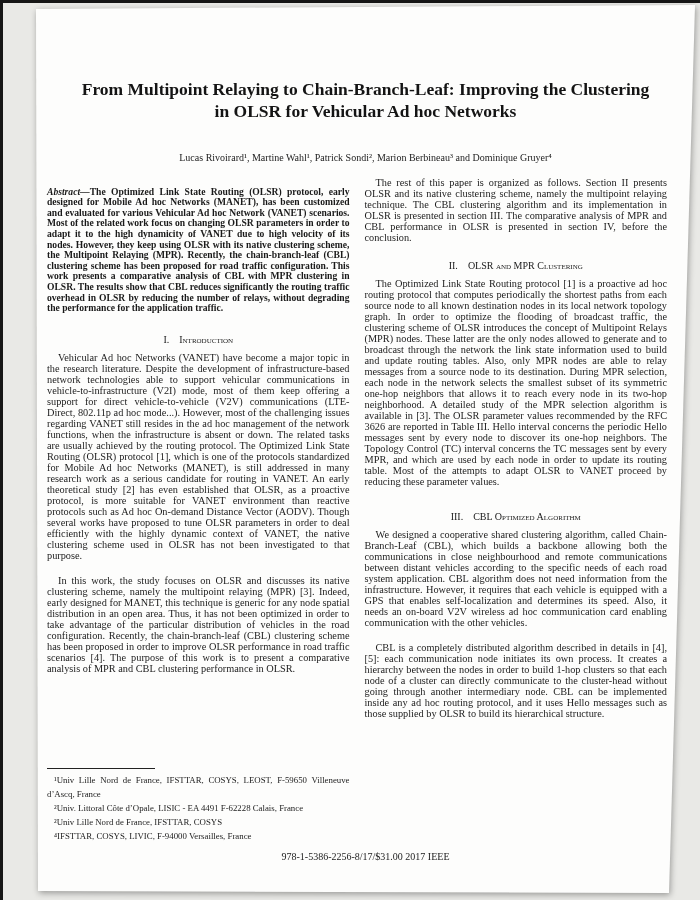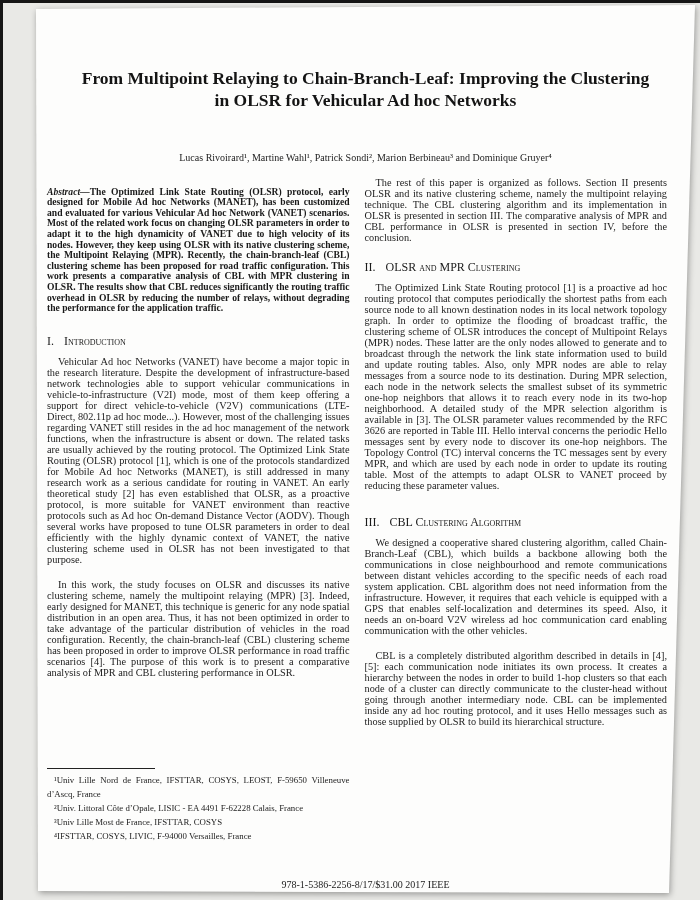--- a/index.html
+++ b/index.html
@@ -42,7 +42,7 @@
   }
   .paper-title {
     position: absolute; top: 56px; left: 0; right: 0;
-    margin: 6px auto;
+    margin: 17px auto;
     max-width: 575px;
     text-align: center;
     font-size: 17.5px;

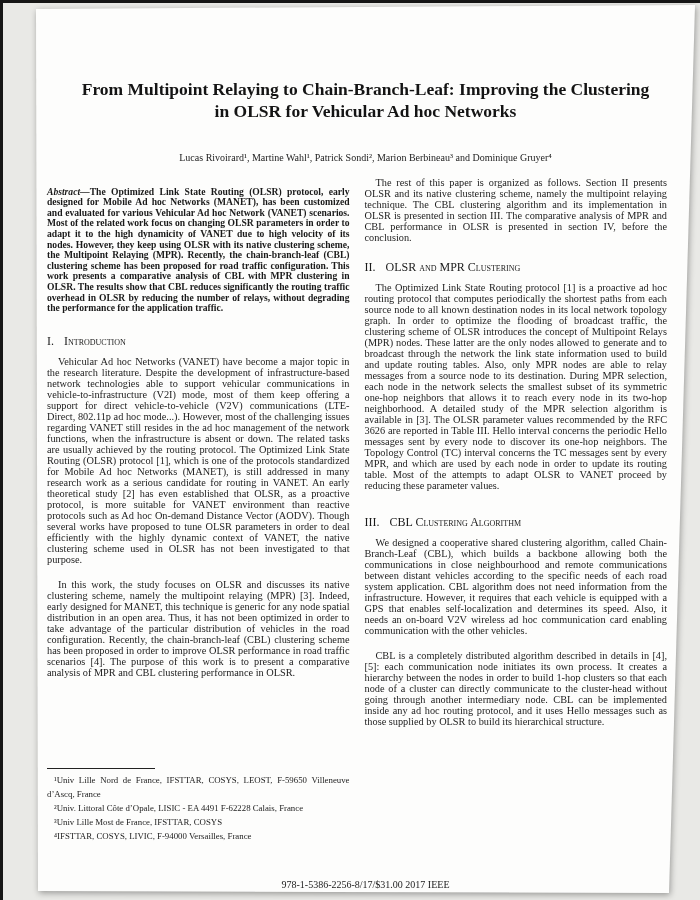--- a/index.html
+++ b/index.html
@@ -78,7 +78,8 @@
     font-style: italic;
   }
   .sec-heading {
-    font-size: 12px;
+    text-align: center;
+    font-size: 10px;
     font-variant: small-caps;
     margin: 11px 0 7px 0;
     color: #1a1a1a;

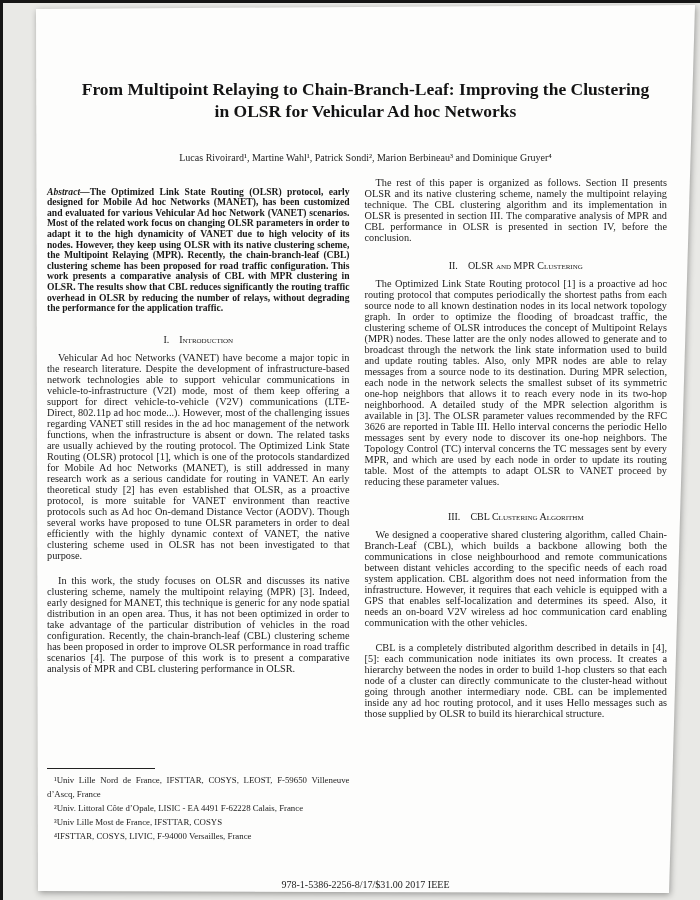--- a/index.html
+++ b/index.html
@@ -167,7 +167,7 @@
 
       <p class="para">The Optimized Link State Routing protocol [1] is a proactive ad hoc routing protocol that computes periodically the shortest paths from each source node to all known destination nodes in its local network topology graph. In order to optimize the flooding of broadcast traffic, the clustering scheme of OLSR introduces the concept of Multipoint Relays (MPR) nodes. These latter are the only nodes allowed to generate and to broadcast through the network the link state information used to build and update routing tables. Also, only MPR nodes are able to relay messages from a source node to its destination. During MPR selection, each node in the network selects the smallest subset of its symmetric one-hop neighbors that allows it to reach every node in its two-hop neighborhood. A detailed study of the MPR selection algorithm is available in [3]. The OLSR parameter values recommended by the RFC 3626 are reported in Table III. Hello interval concerns the periodic Hello messages sent by every node to discover its one-hop neighbors. The Topology Control (TC) interval concerns the TC messages sent by every MPR, and which are used by each node in order to update its routing table. Most of the attempts to adapt OLSR to VANET proceed by reducing these parameter values.</p>
 
-      <div class="sec-heading mt-xl"><span class="num">III.</span><span>CBL Clustering Algorithm</span></div>
+      <div class="sec-heading mt-xl"><span class="num">III.</span><span>CBL Optimized Algorithm</span></div>
 
       <p class="para">We designed a cooperative shared clustering algorithm, called Chain-Branch-Leaf (CBL), which builds a backbone allowing both the communications in close neighbourhood and remote communications between distant vehicles according to the specific needs of each road system application. CBL algorithm does not need information from the infrastructure. However, it requires that each vehicle is equipped with a GPS that enables self-localization and determines its speed. Also, it needs an on-board V2V wireless ad hoc communication card enabling communication with the other vehicles.</p>
       <p class="para">CBL is a completely distributed algorithm described in details in [4], [5]: each communication node initiates its own process. It creates a hierarchy between the nodes in order to build 1-hop clusters so that each node of a cluster can directly communicate to the cluster-head without going through another intermediary node. CBL can be implemented inside any ad hoc routing protocol, and it uses Hello messages such as those supplied by OLSR to build its hierarchical structure.</p>

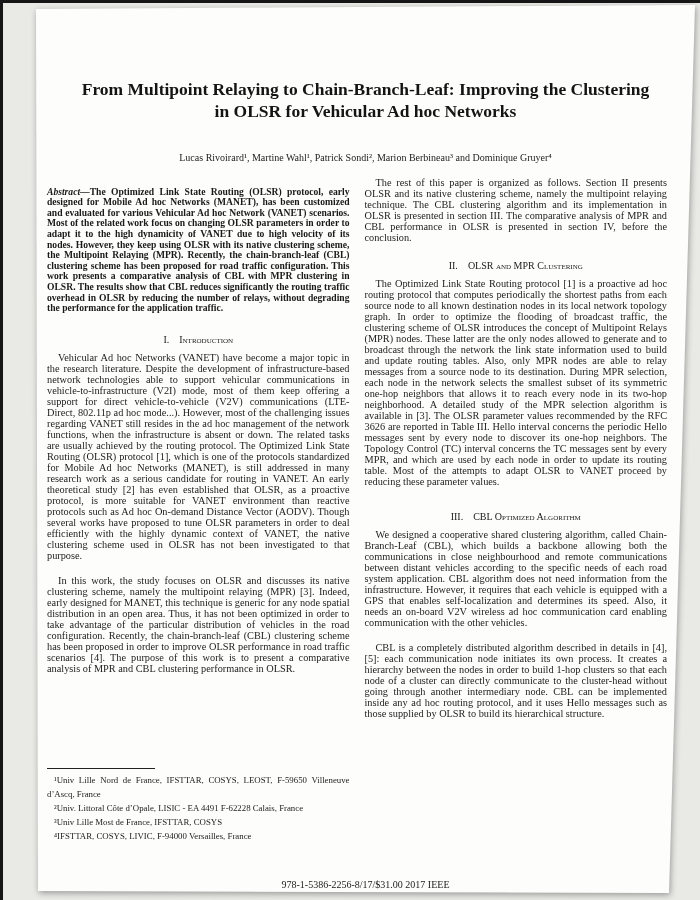--- a/index.html
+++ b/index.html
@@ -155,7 +155,7 @@
         <div class="footnote-rule"></div>
         <p class="footnote">¹Univ Lille Nord de France, IFSTTAR, COSYS, LEOST, F-59650 Villeneuve d’Ascq, France</p>
         <p class="footnote">²Univ. Littoral Côte d’Opale, LISIC - EA 4491 F-62228 Calais, France</p>
-        <p class="footnote">³Univ Lille Most de France, IFSTTAR, COSYS</p>
+        <p class="footnote">²Univ Lille Nord de France, IFSTTAR, COSYS</p>
         <p class="footnote">⁴IFSTTAR, COSYS, LIVIC, F-94000 Versailles, France</p>
       </div>
     </div>

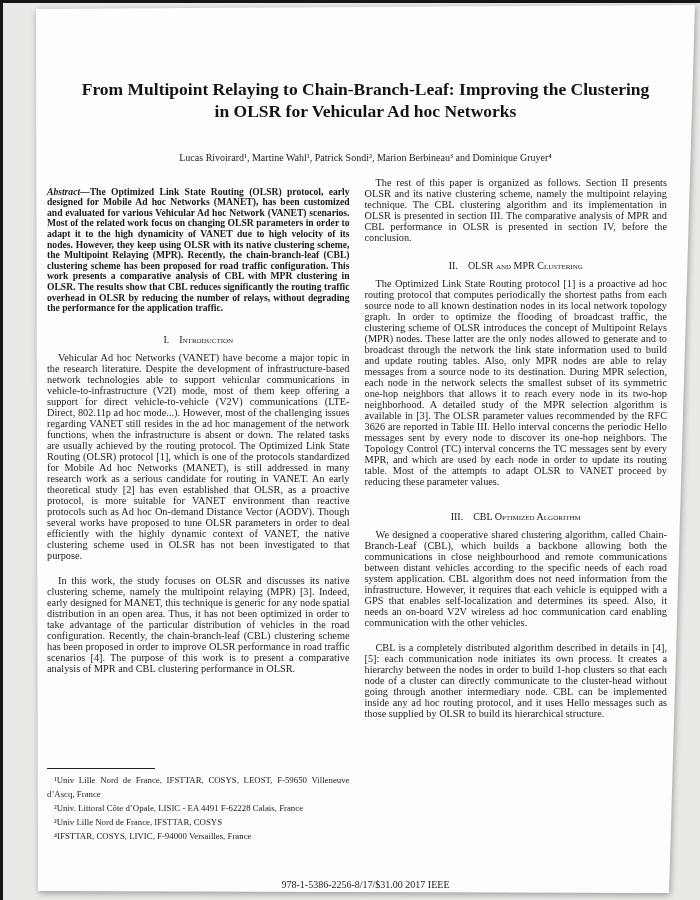--- a/index.html
+++ b/index.html
@@ -122,7 +122,6 @@
     text-align: center;
     font-size: 10px;
     color: #1c1c1c;
-    margin-top: 28px;
   }
 </style>
 </head>

